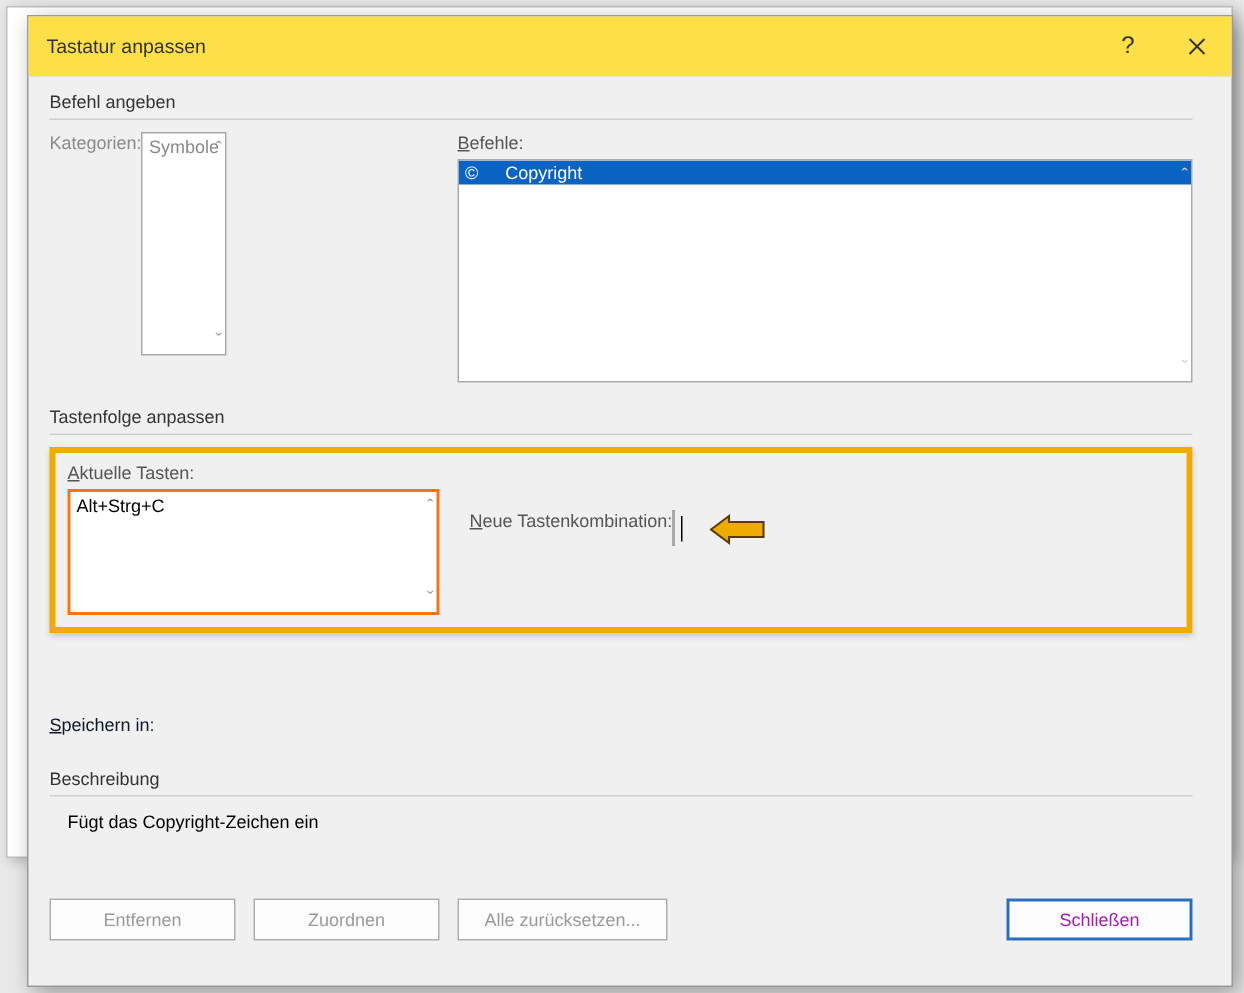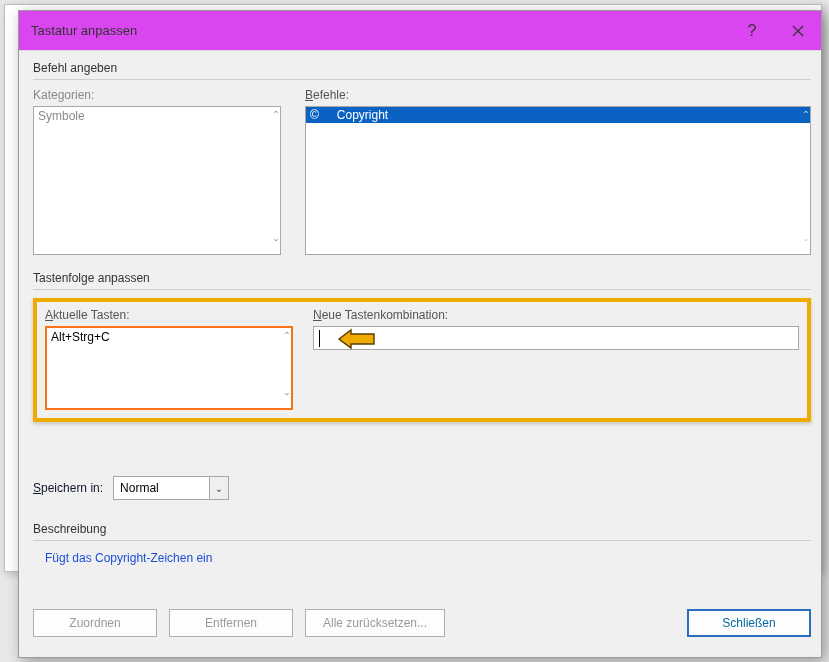--- a/index.html
+++ b/index.html
@@ -36,7 +36,7 @@
     }
     .titlebar {
       height: 40px;
-      background: #d946ef;
+      background: #fde047;
       display: flex;
       align-items: center;
       padding: 0 0 0 12px;

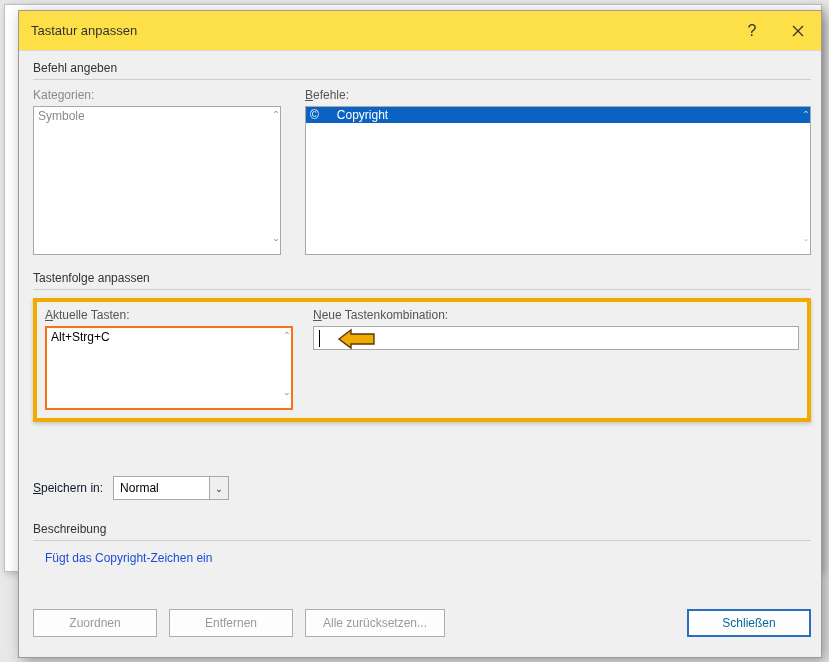--- a/index.html
+++ b/index.html
@@ -61,7 +61,7 @@
     .titlebar-close svg { width: 12px; height: 12px; }
     .dialog-body {
       flex: 1;
-      padding: 10px 10px 14px 14px;
+      padding: 10px 26px 14px 14px;
       position: relative;
     }
     .group-label {

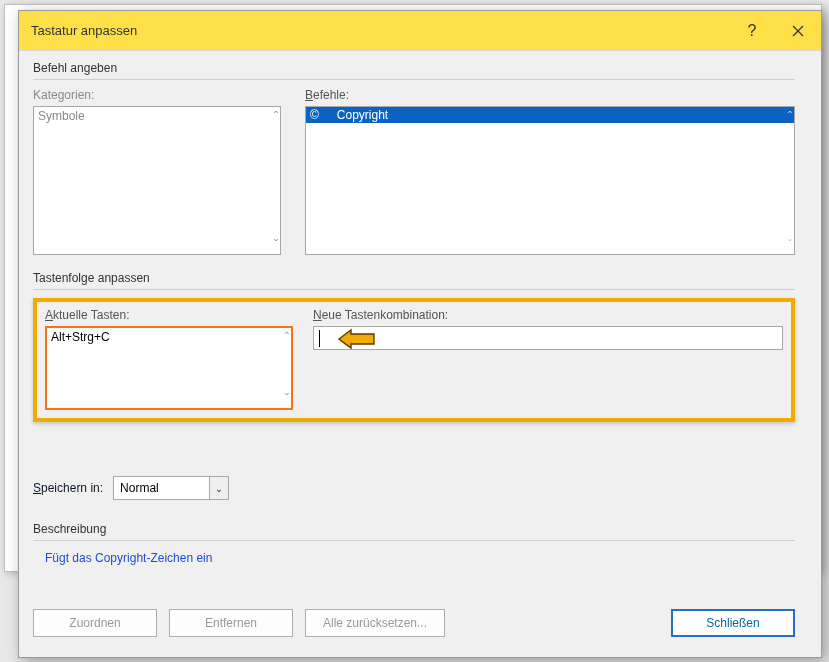--- a/index.html
+++ b/index.html
@@ -79,7 +79,7 @@
       gap: 24px;
     }
     .col { flex: 1; display: flex; flex-direction: column; }
-    .col-narrow { flex: 0 0 248px; display: flex; flex-direction: column; }
+    .col-narrow { flex: 0 0 248px; display: flex; flex-direction: row; }
     .list-label {
       font-size: 12px;
       color: #555;

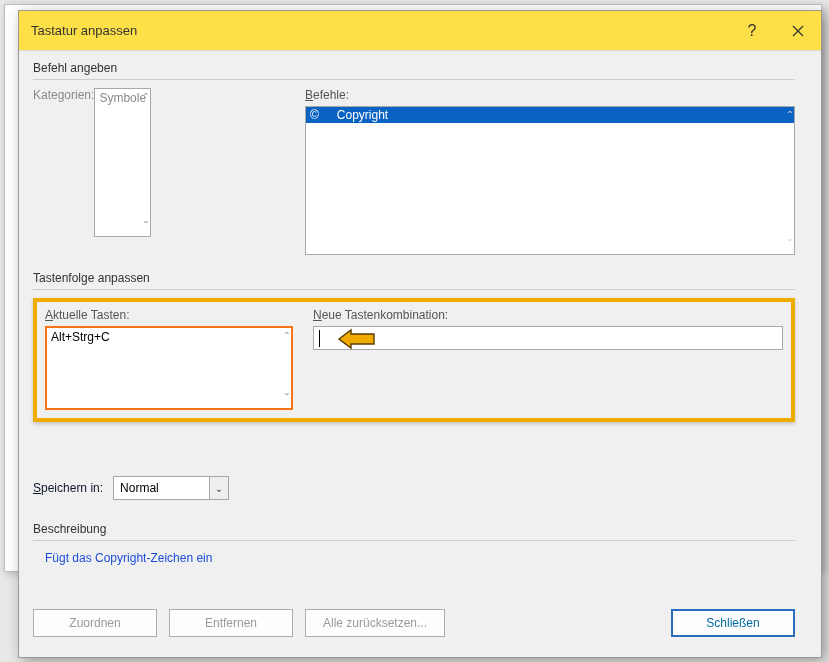--- a/index.html
+++ b/index.html
@@ -130,7 +130,7 @@
     }
     .highlight-row { display: flex; gap: 20px; justify-content: center; }
     .highlight-col-left { flex: 0 0 248px; display: flex; flex-direction: column; }
-    .highlight-col-right { flex: 1; display: flex; flex-direction: column; }
+    .highlight-col-right { flex: 1; display: flex; flex-direction: row; margin-top: 32px; }
     .keys-list {
       background: #fff;
       border: 2px solid #f97316;

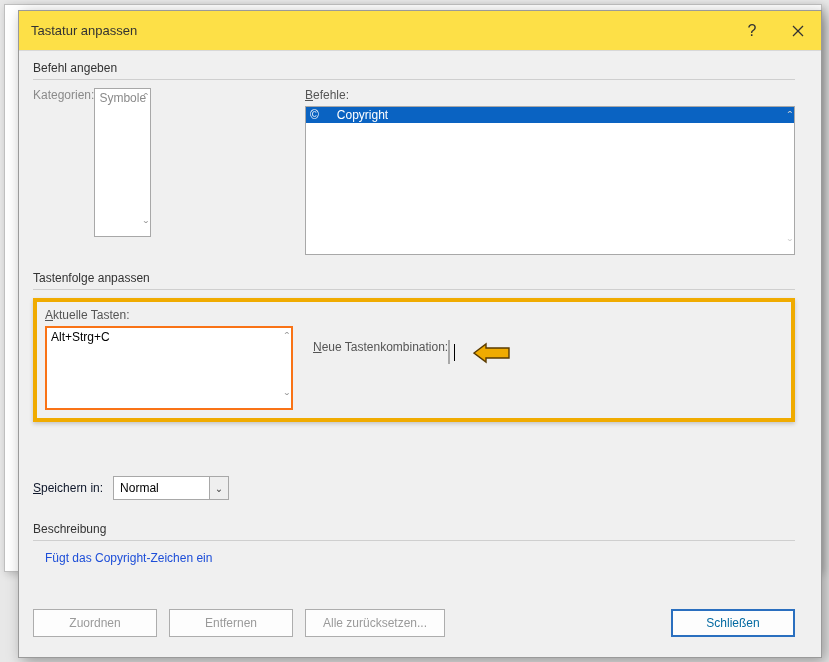--- a/index.html
+++ b/index.html
@@ -302,10 +302,6 @@
 
     <div class="save-row">
       <div class="save-label"><span class="ul">S</span><span>peichern in:</span></div>
-      <div class="combobox">
-        <div class="combobox-field">Normal</div>
-        <div class="combobox-btn">⌄</div>
-      </div>
     </div>
 
     <div class="desc-block">

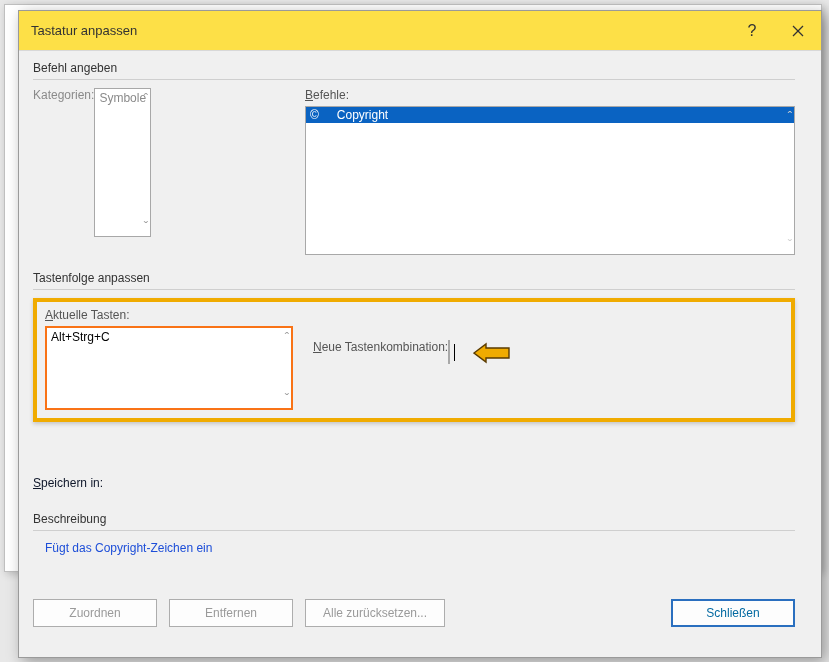--- a/index.html
+++ b/index.html
@@ -194,7 +194,7 @@
     .desc-block { margin-top: 22px; }
     .desc-text {
       font-size: 12px;
-      color: #1d4ed8;
+      color: #000000;
       margin: 10px 0 0 12px;
     }
     .button-row {

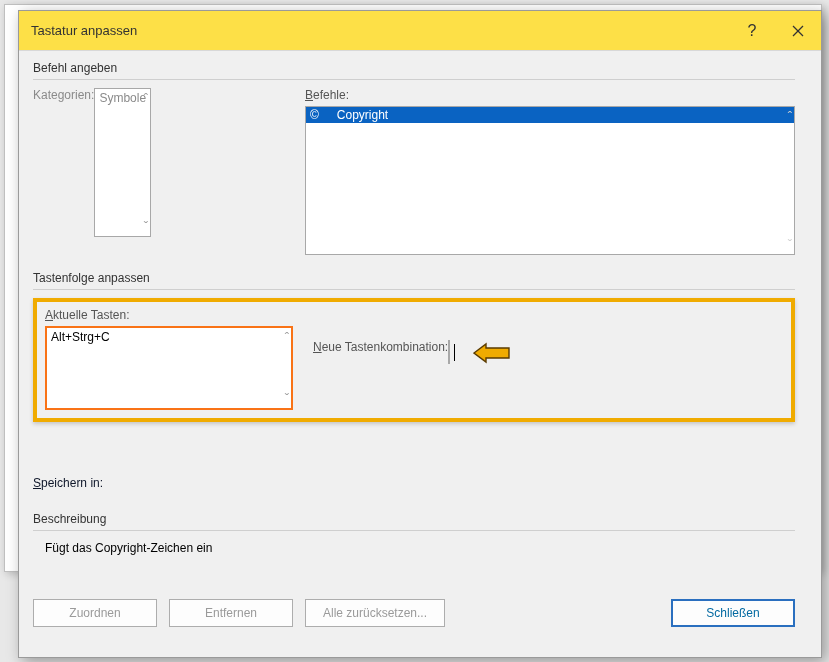--- a/index.html
+++ b/index.html
@@ -311,8 +311,8 @@
     </div>
 
     <div class="button-row">
+      <button class="btn disabled">Entfernen</button>
       <button class="btn disabled">Zuordnen</button>
-      <button class="btn disabled">Entfernen</button>
       <button class="btn disabled" style="min-width:140px">Alle zurücksetzen...</button>
       <div class="spacer"></div>
       <button class="btn primary">Schließen</button>

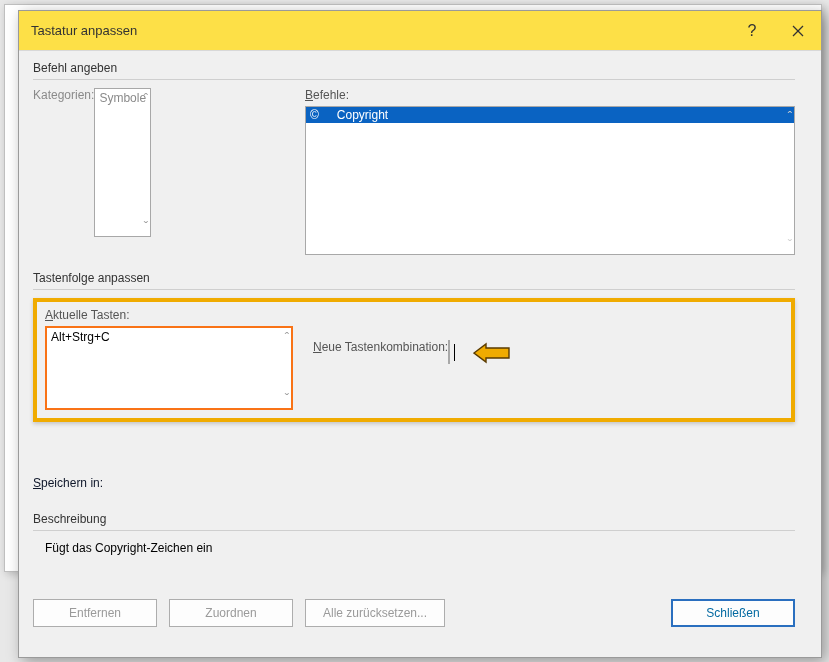--- a/index.html
+++ b/index.html
@@ -210,7 +210,7 @@
       background: #fdfdfd;
       font-size: 12px;
       font-family: inherit;
-      color: #0369a1;
+      color: #a21caf;
       cursor: pointer;
     }
     .btn.disabled {

